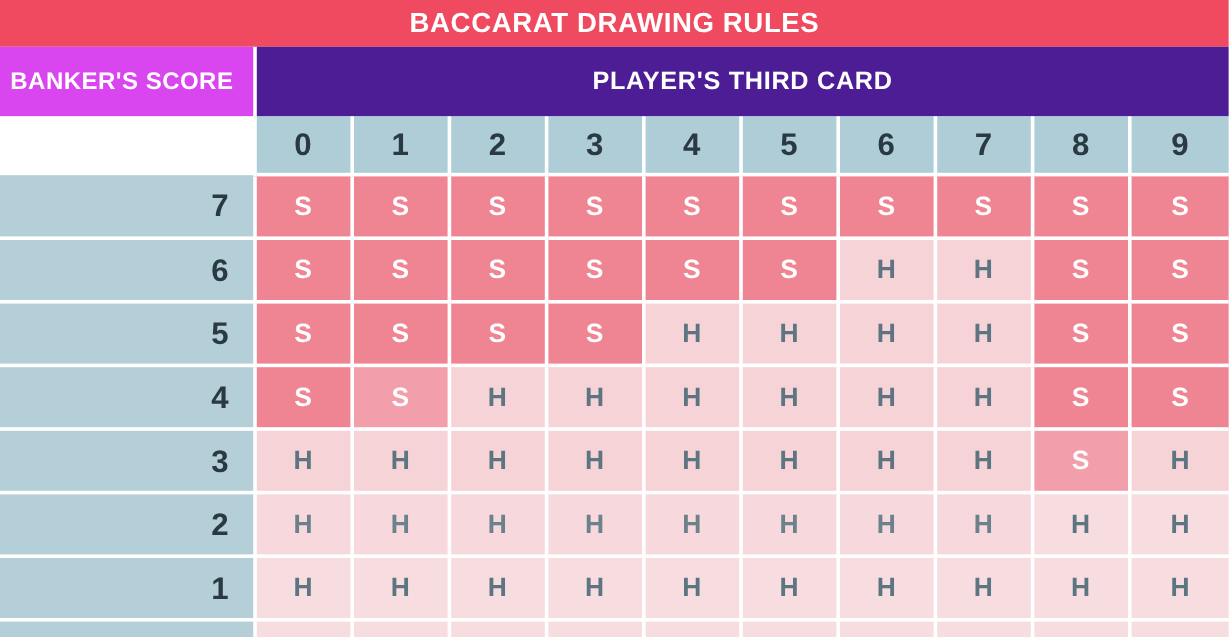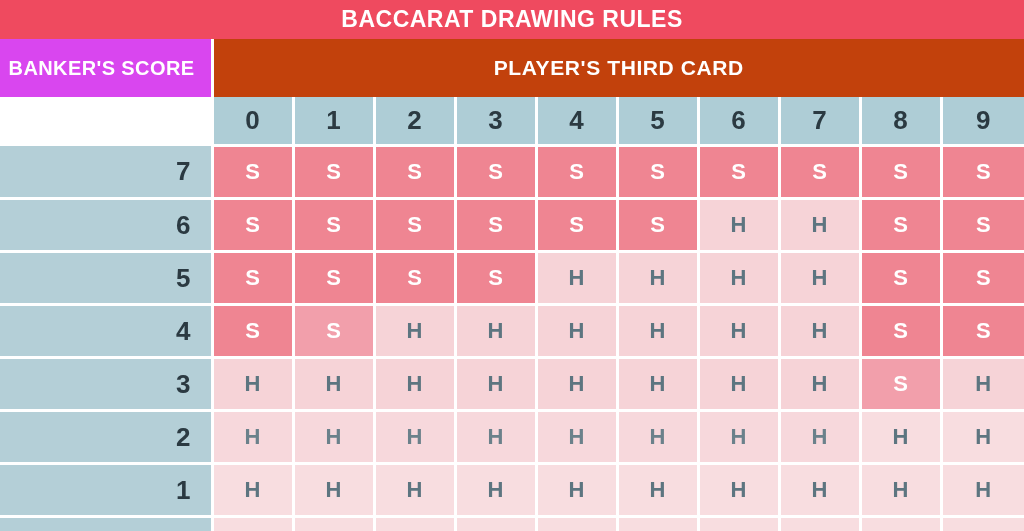--- a/index.html
+++ b/index.html
@@ -48,7 +48,7 @@
     border-right: 3px solid #ffffff;
   }
   .player-head {
-    background: #c2410c;
+    background: #4c1d95;
     color: #ffffff;
     text-align: center;
     font-weight: bold;

